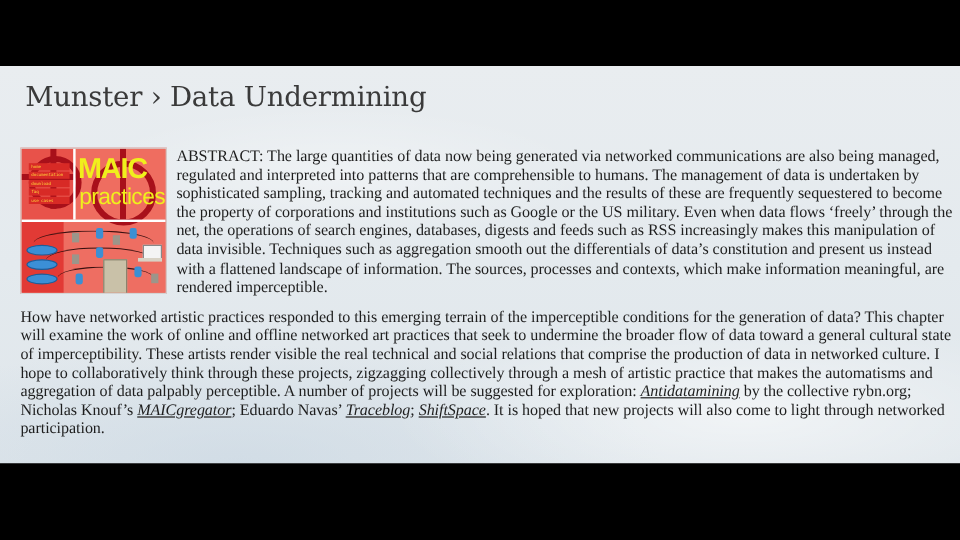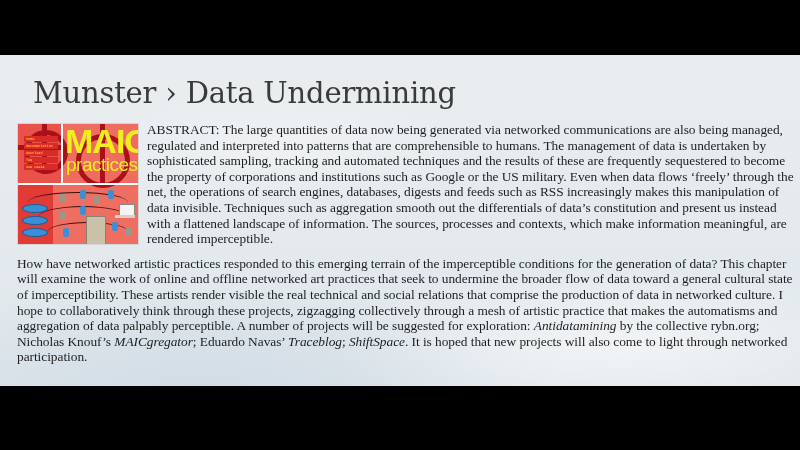--- a/index.html
+++ b/index.html
@@ -18,9 +18,9 @@
       overflow: hidden;
     }
     .title {
-      position: absolute; left: 17px; top: 8px; margin: 16px;
+      position: absolute; left: 17px; top: 8px; margin: 4px;
       font-family: "DejaVu Serif", serif; font-weight: normal;
-      font-size: 29px; line-height: 28px; color: #3a3a3a; letter-spacing: -0.2px;
+      font-size: 23px; line-height: 28px; color: #3a3a3a; letter-spacing: -0.2px;
       white-space: nowrap;
     }
     .subtitle {

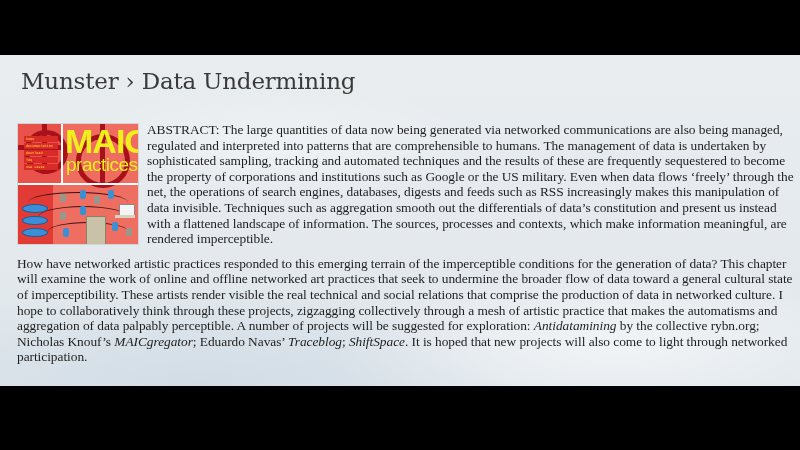--- a/index.html
+++ b/index.html
@@ -51,7 +51,7 @@
     .thumb .cross-h { position:absolute; height:5px; background:#a8101a; }
     .thumb .menu { position:absolute; left:6px; top:12px; font-family:"DejaVu Sans Mono", monospace; font-size:3.5px; line-height:6px; color:#ffd33a; }
     .thumb .menu div { background:#d82a26; margin-bottom:1px; padding:0 2px; width:30px; }
-    .thumb .maic { position:absolute; left:47px; top:2px; font-family:"Liberation Sans", sans-serif; font-size:34px; font-weight:bold; color:#f0ef1c; line-height:30px; letter-spacing:-1px; }
+    .thumb .maic { position:absolute; left:47px; top:2px; font-family:"Liberation Sans", sans-serif; font-size:24px; font-weight:bold; color:#f0ef1c; line-height:30px; letter-spacing:-1px; }
     .thumb .greg { position:absolute; left:48px; top:31px; font-family:"Liberation Sans", sans-serif; font-size:19px; color:#f0ef1c; line-height:20px; letter-spacing:-0.5px; }
     .thumb .db { position:absolute; width:24px; height:7px; background:#3b8fd6; border-radius:50%; border:1px solid #1d5d98; }
     .thumb .can { position:absolute; width:6px; height:9px; background:#3c8fd3; border-radius:2px; }

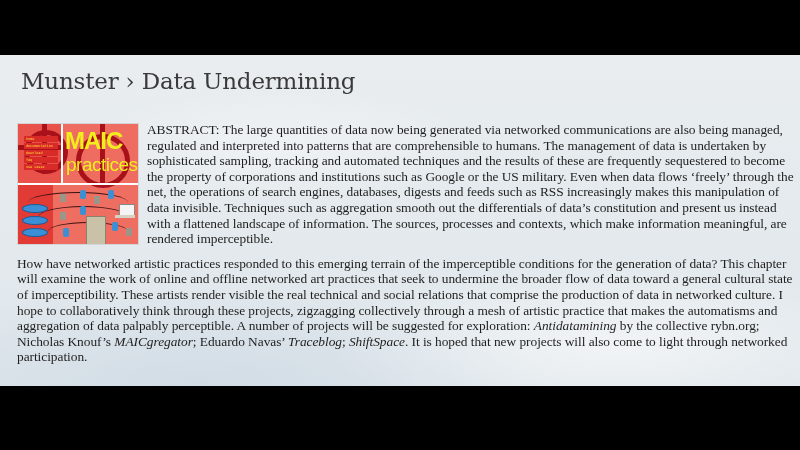--- a/index.html
+++ b/index.html
@@ -62,7 +62,7 @@
     .thumb .wire { position:absolute; border-top:1px solid #3a1010; border-radius:50%; }
     .para { margin: 0 0 9px 0; }
     .para b { font-weight: normal; }
-    .para i { font-style: italic; }
+    .para i { font-style: italic; text-decoration: underline; }
   </style>
 </head>
 <body>

